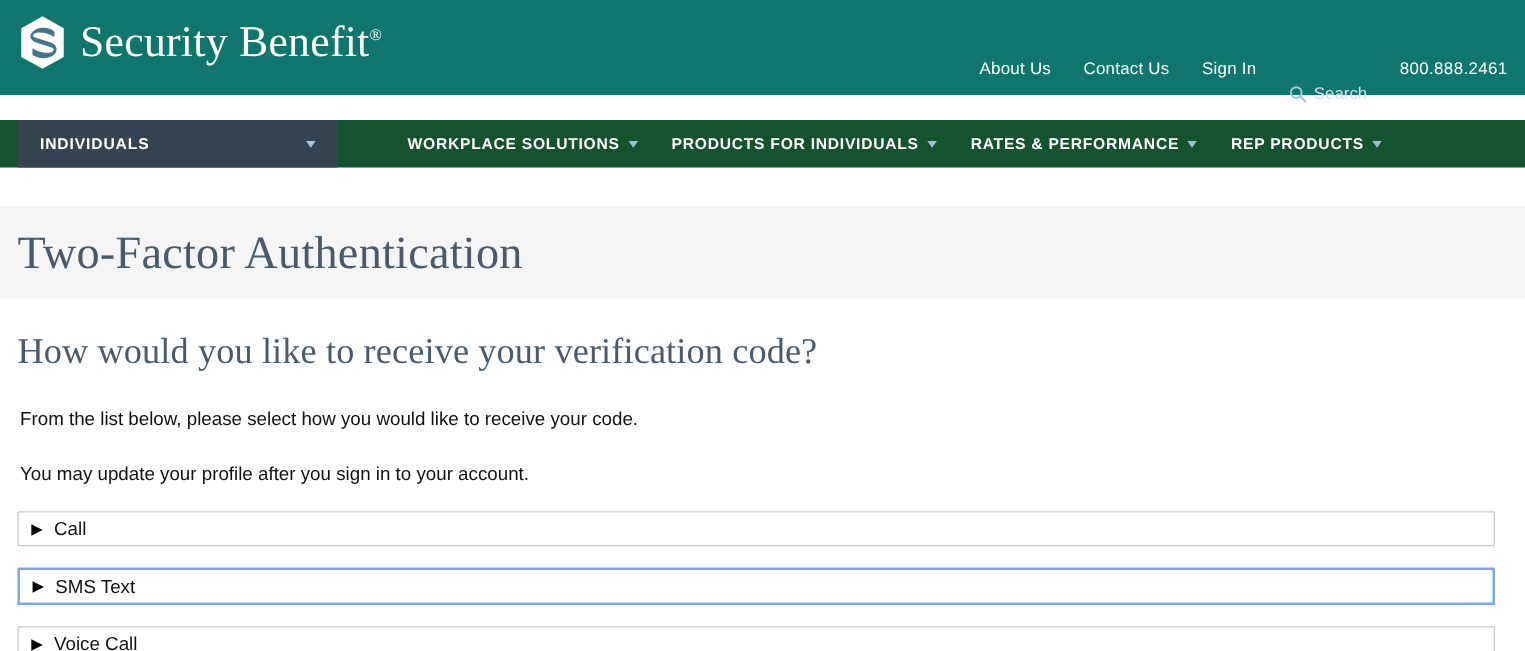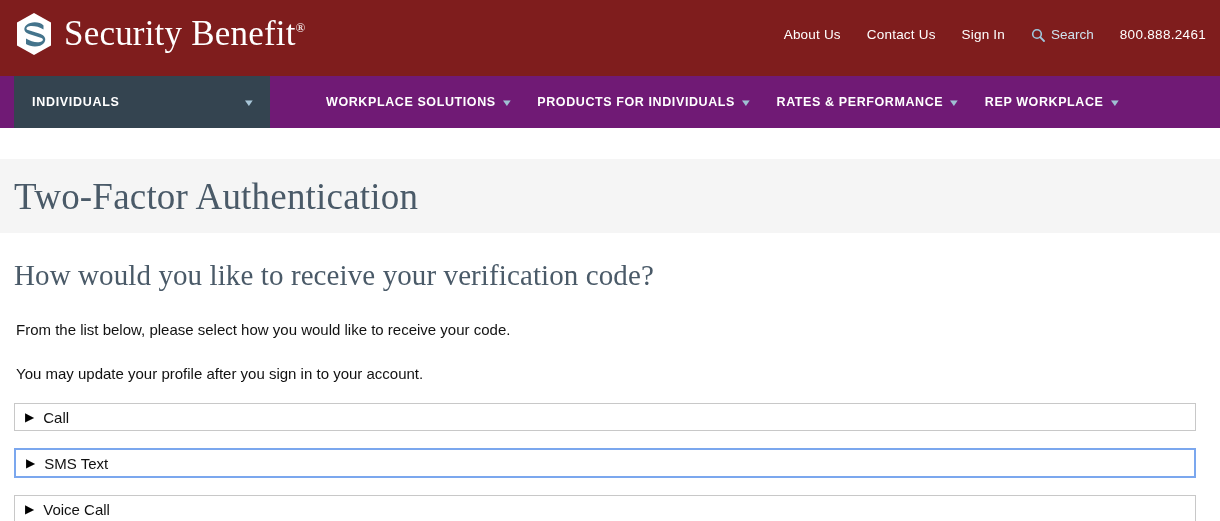--- a/index.html
+++ b/index.html
@@ -17,7 +17,7 @@
   
   .header {
     height: 76px;
-    background: #7f1d1d;
+    background: #0f766e;
     position: relative;
   }
   .brand {

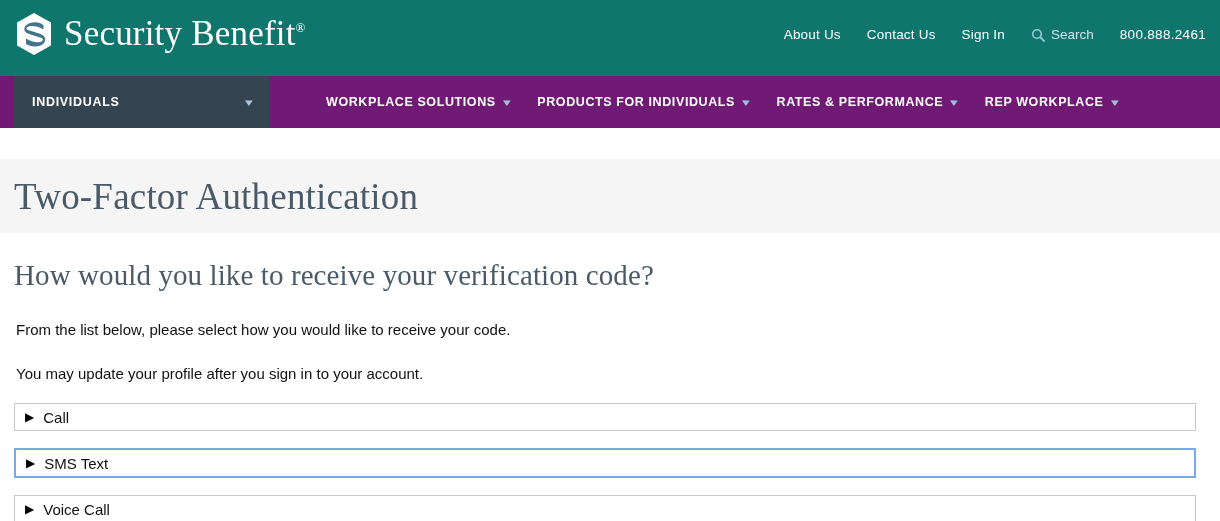--- a/index.html
+++ b/index.html
@@ -73,6 +73,7 @@
     color: #cfe2ee;
     font-size: 13.5px;
     white-space: nowrap;
+    margin-top: 40px;
   }
   .util-search svg { display:block; }
   .util-phone {

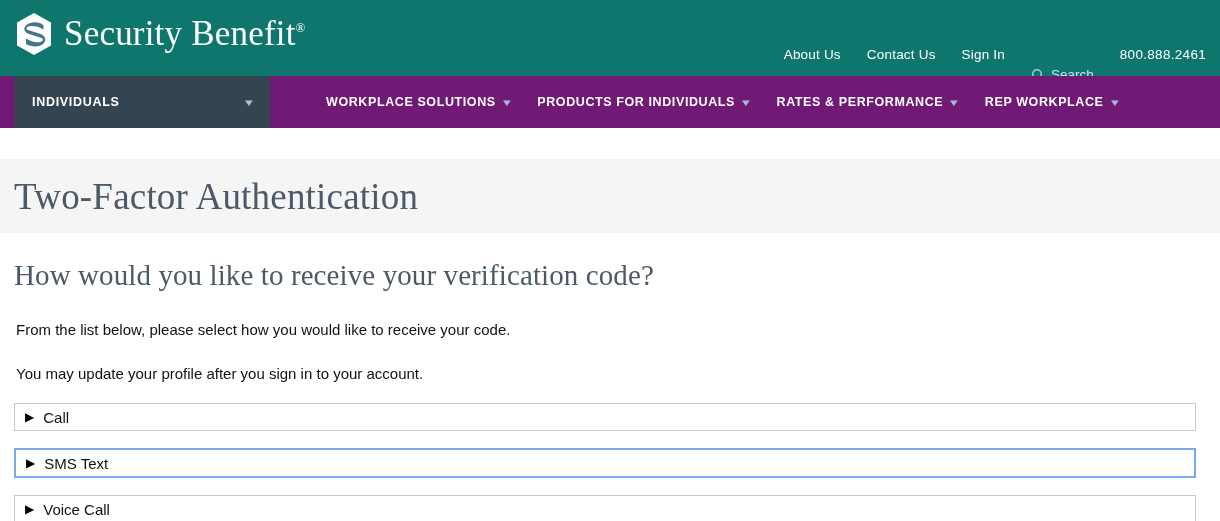--- a/index.html
+++ b/index.html
@@ -85,11 +85,12 @@
 
   
   .mainnav {
-    height: 52px;
-    background: #701a75;
+    height: 38px;
+    background: #14532d;
     display: flex;
     align-items: stretch;
     position: relative;
+    margin-top: 20px;
   }
   .nav-spacer { width: 14px; flex: none; }
   .nav-audience {

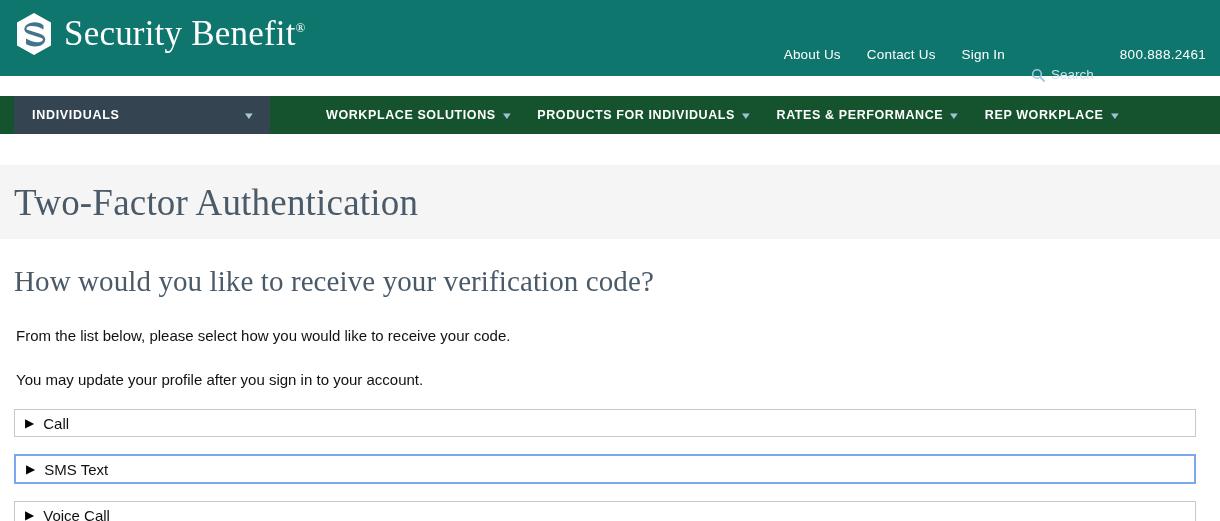--- a/index.html
+++ b/index.html
@@ -255,7 +255,7 @@
       <span class="caret">▾</span>
     </div>
     <div class="nav-item">
-      <span class="nav-item-label">REP WORKPLACE</span>
+      <span class="nav-item-label">REP PRODUCTS</span>
       <span class="caret">▾</span>
     </div>
   </div>

